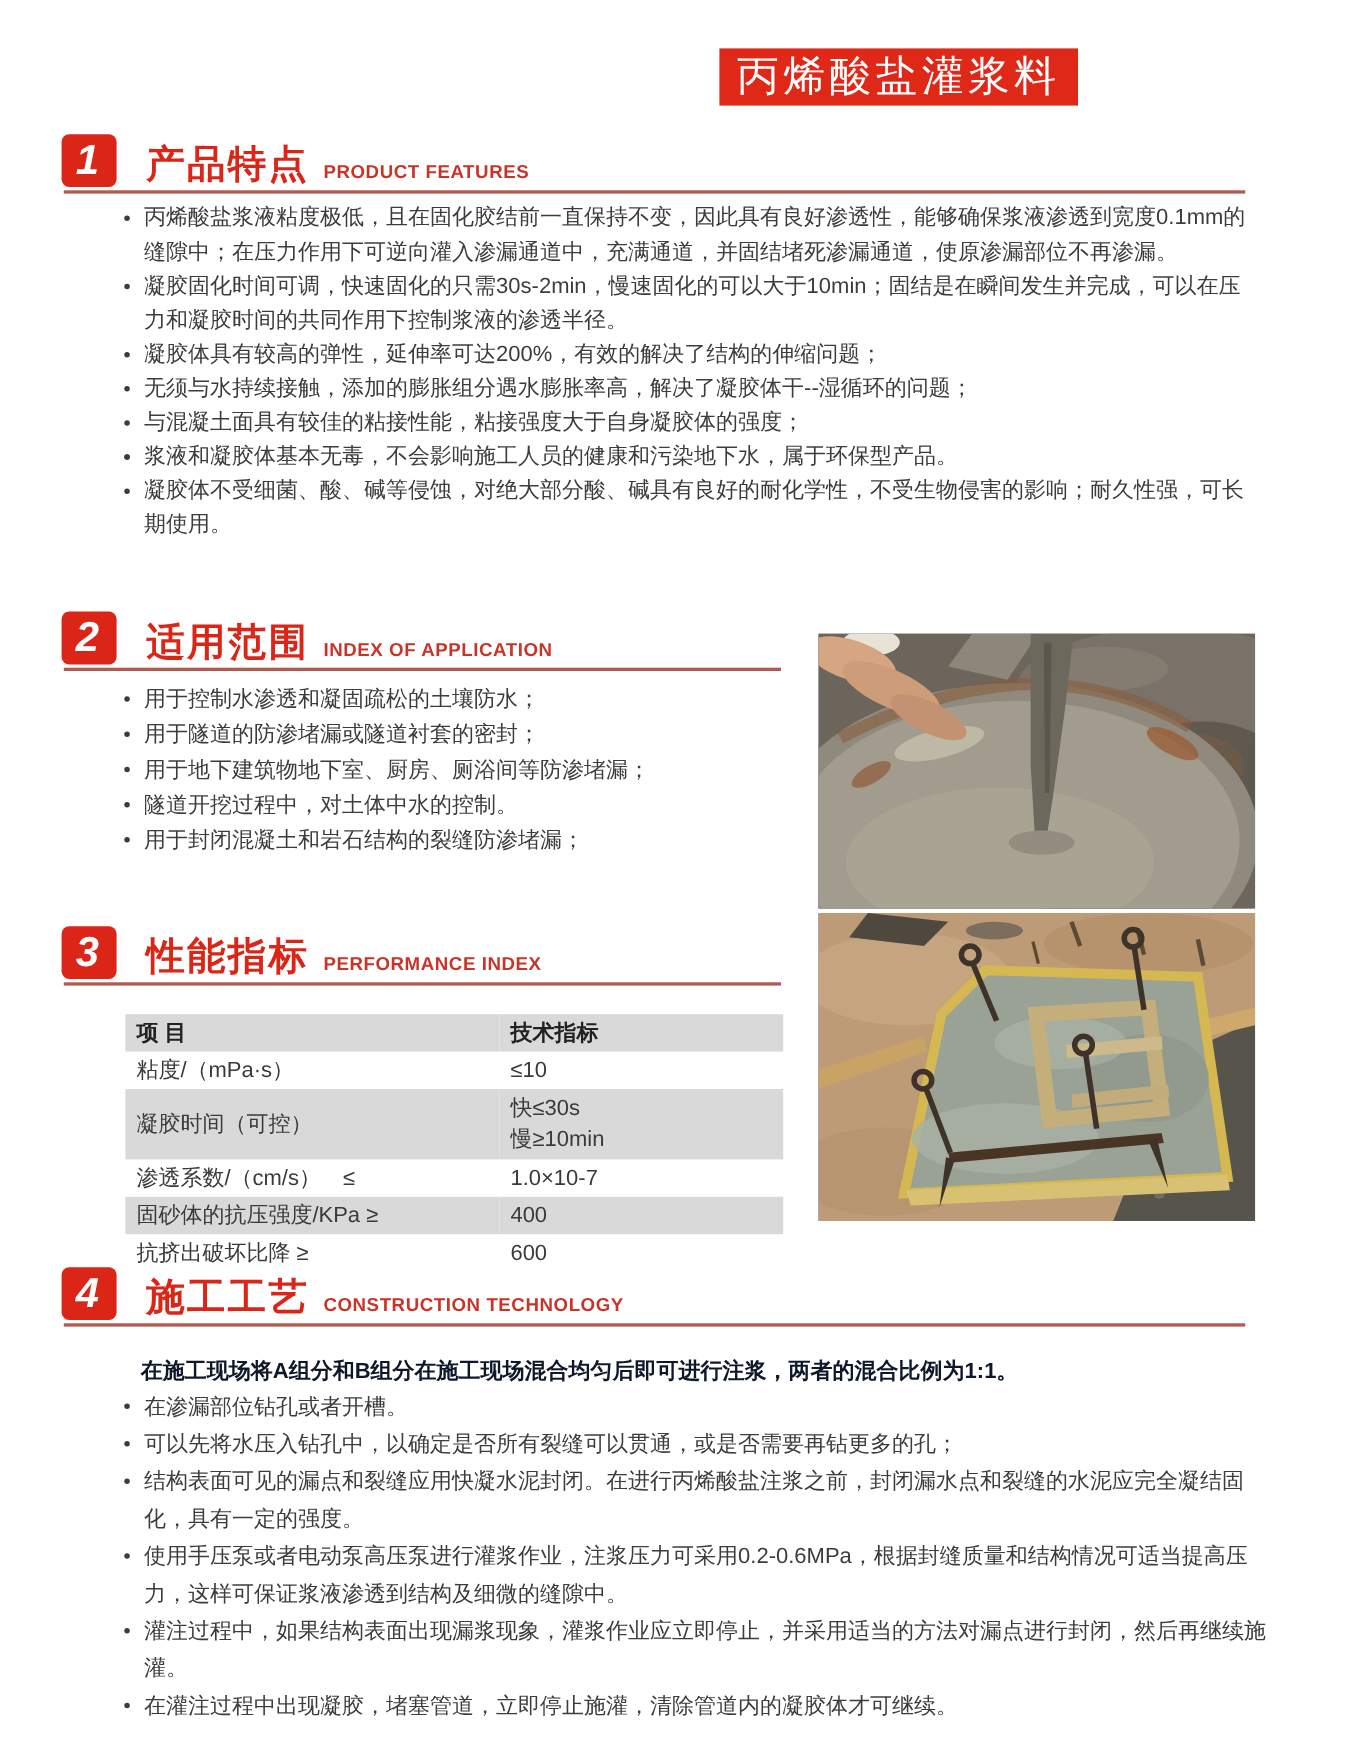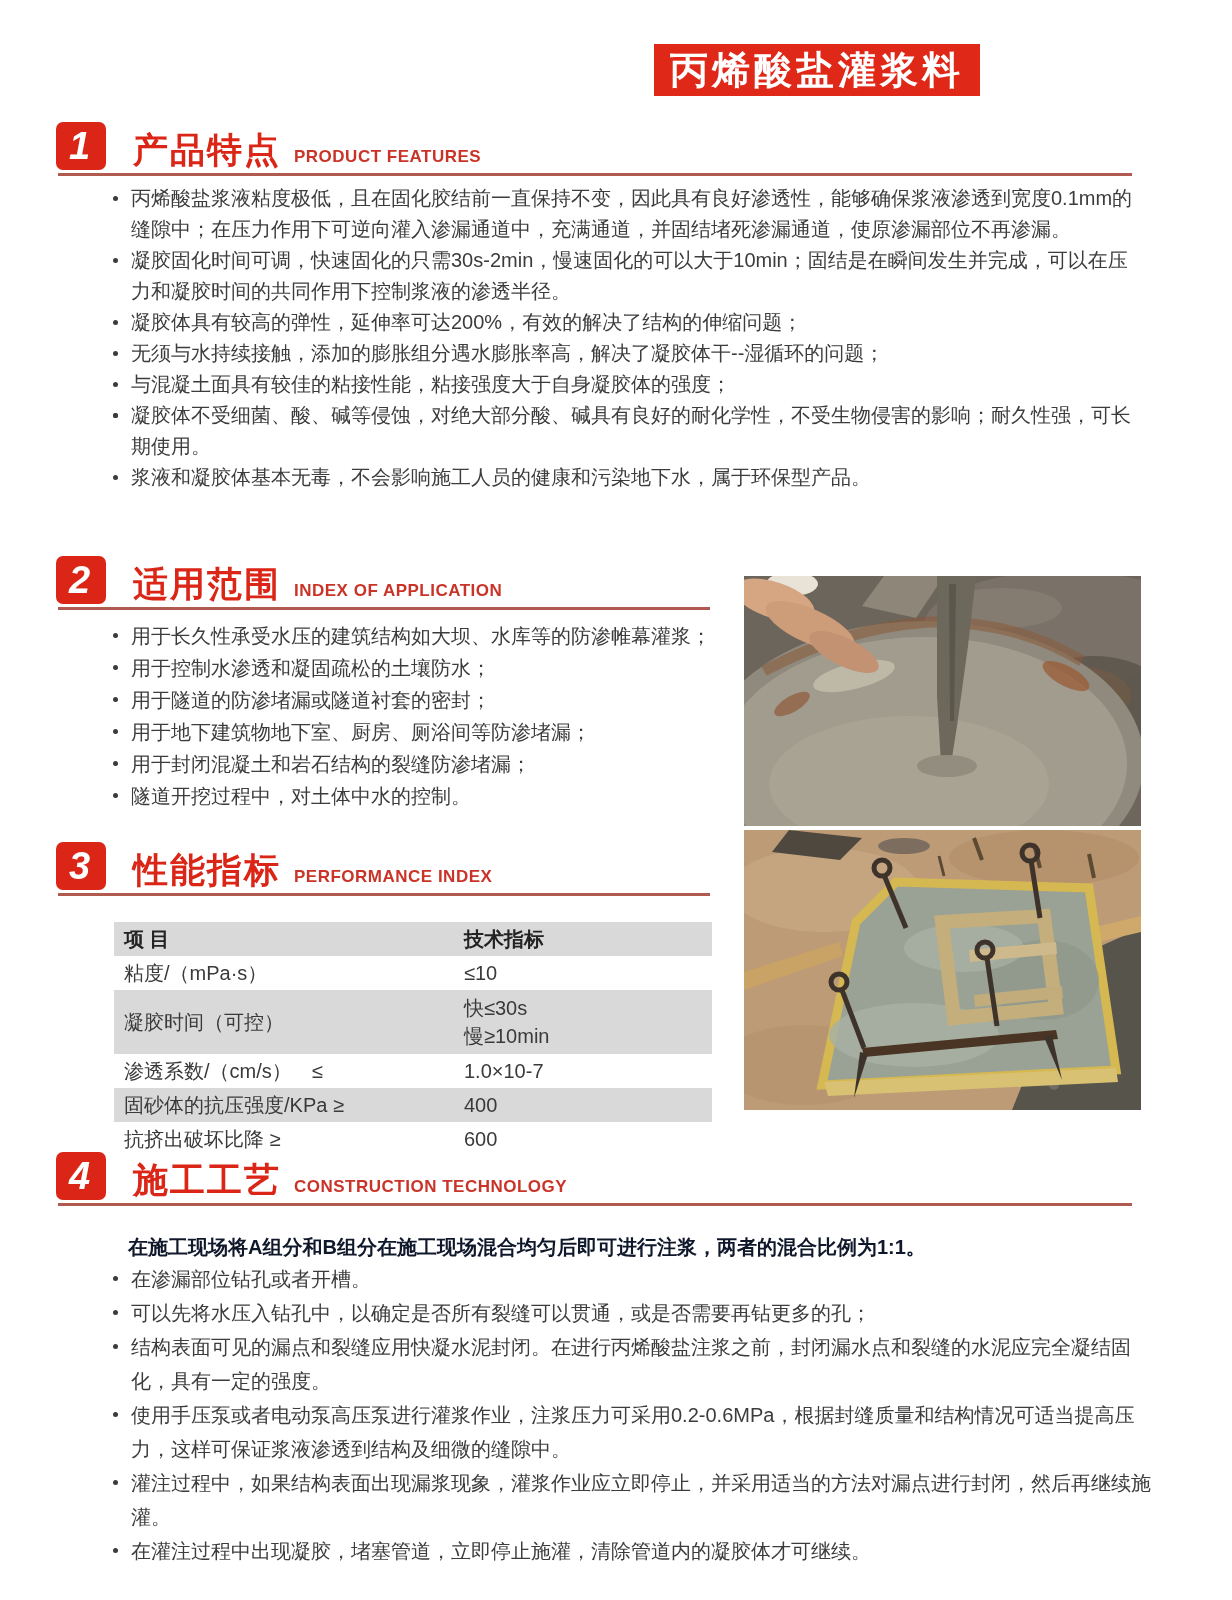--- a/index.html
+++ b/index.html
@@ -11,7 +11,7 @@
   
   .title-banner {
     position:absolute; left:654px; top:44px; height:52px;
-    background:#e02818; color:#ffffff; font-size:38px; font-weight:700;
+    background:#e02818; color:#ffffff; font-size:38px; font-weight:400;
     line-height:52px; padding:0 16px; letter-spacing:4px; white-space:nowrap;
   }
 

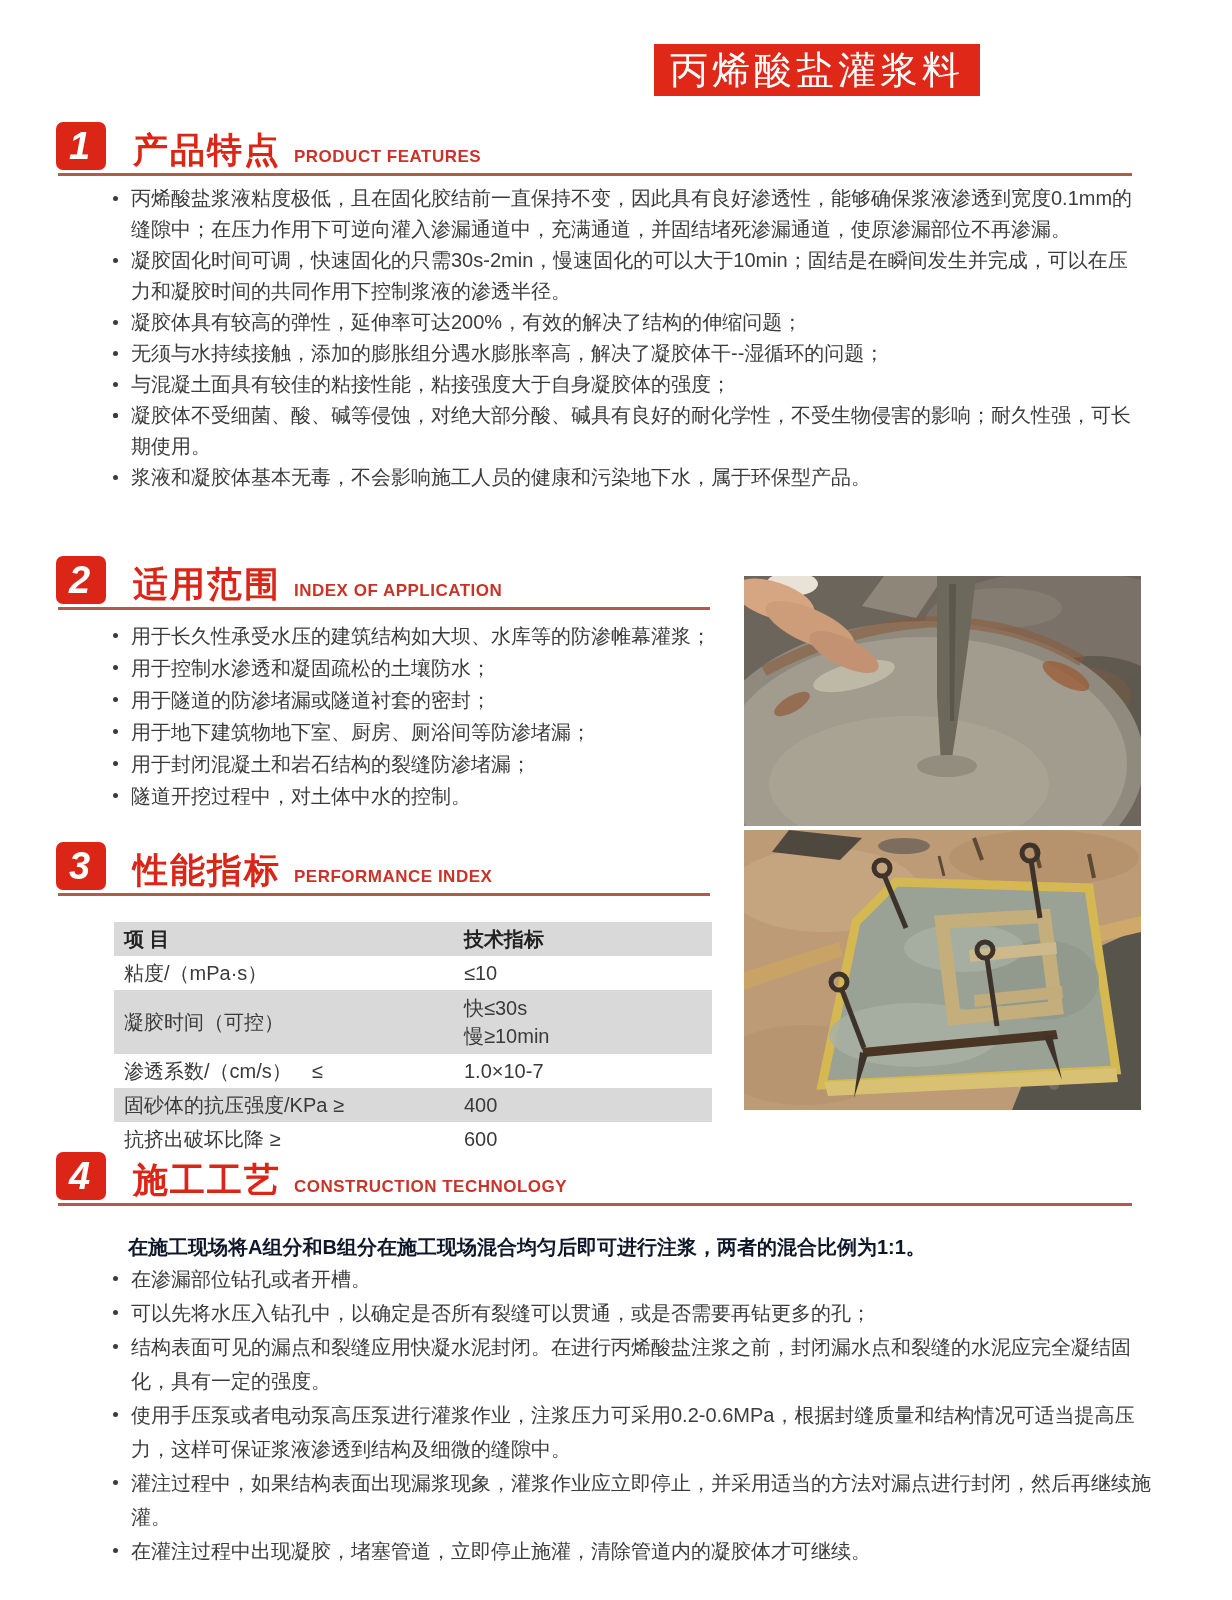--- a/index.html
+++ b/index.html
@@ -74,8 +74,8 @@
     <li><span class="dot"></span><span>无须与水持续接触，添加的膨胀组分遇水膨胀率高，解决了凝胶体干--湿循环的问题；</span></li>
     <li><span class="dot"></span><span>与混凝土面具有较佳的粘接性能，粘接强度大于自身凝胶体的强度；</span></li>
     <li><span class="dot"></span></li>
+    <li><span class="dot"></span><span>浆液和凝胶体基本无毒，不会影响施工人员的健康和污染地下水，属于环保型产品。</span></li>
     <li><span class="dot"></span><span>凝胶体不受细菌、酸、碱等侵蚀，对绝大部分酸、碱具有良好的耐化学性，不受生物侵害的影响；耐久性强，可长期使用。</span></li>
-    <li><span class="dot"></span><span>浆液和凝胶体基本无毒，不会影响施工人员的健康和污染地下水，属于环保型产品。</span></li>
   </ul>
 
   <div class="sec-header" style="top:554px;">

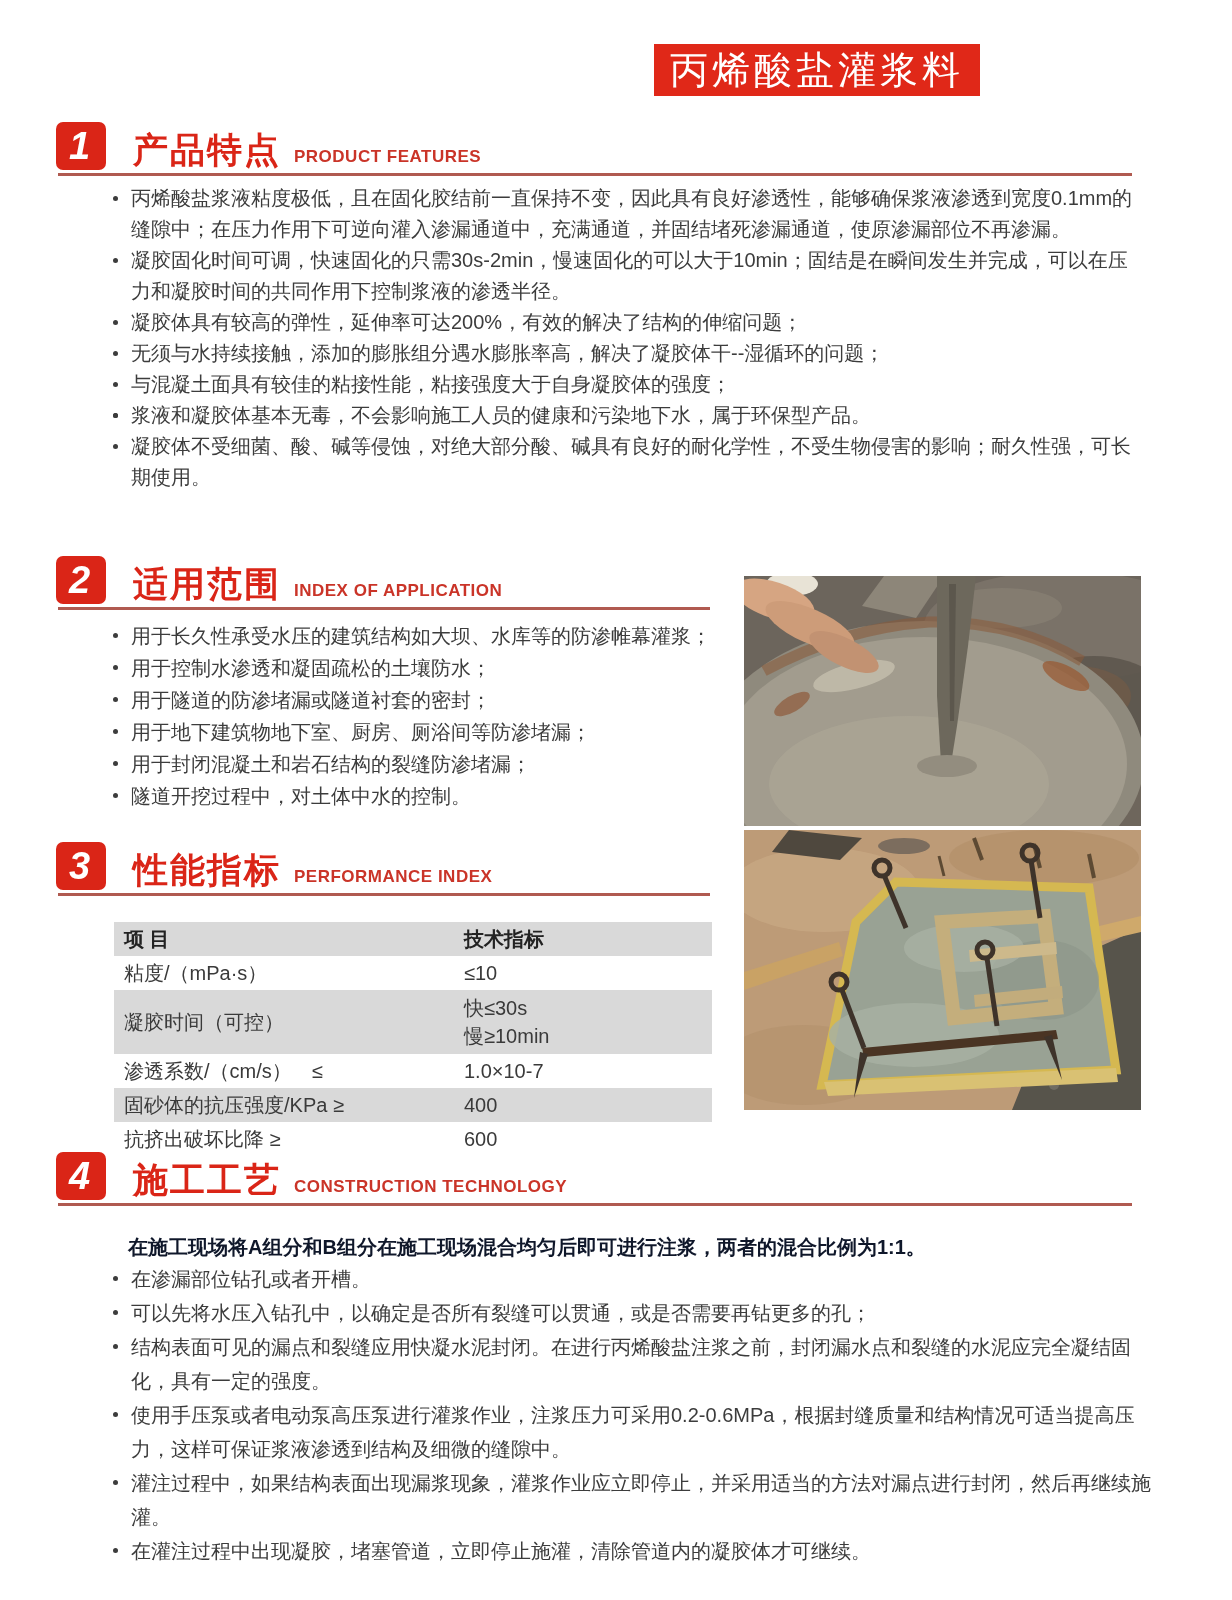--- a/index.html
+++ b/index.html
@@ -86,7 +86,6 @@
   </div>
 
   <ul class="bullets s2">
-    <li><span class="dot"></span><span>用于长久性承受水压的建筑结构如大坝、水库等的防渗帷幕灌浆；</span></li>
     <li><span class="dot"></span><span>用于控制水渗透和凝固疏松的土壤防水；</span></li>
     <li><span class="dot"></span><span>用于隧道的防渗堵漏或隧道衬套的密封；</span></li>
     <li><span class="dot"></span><span>用于地下建筑物地下室、厨房、厕浴间等防渗堵漏；</span></li>

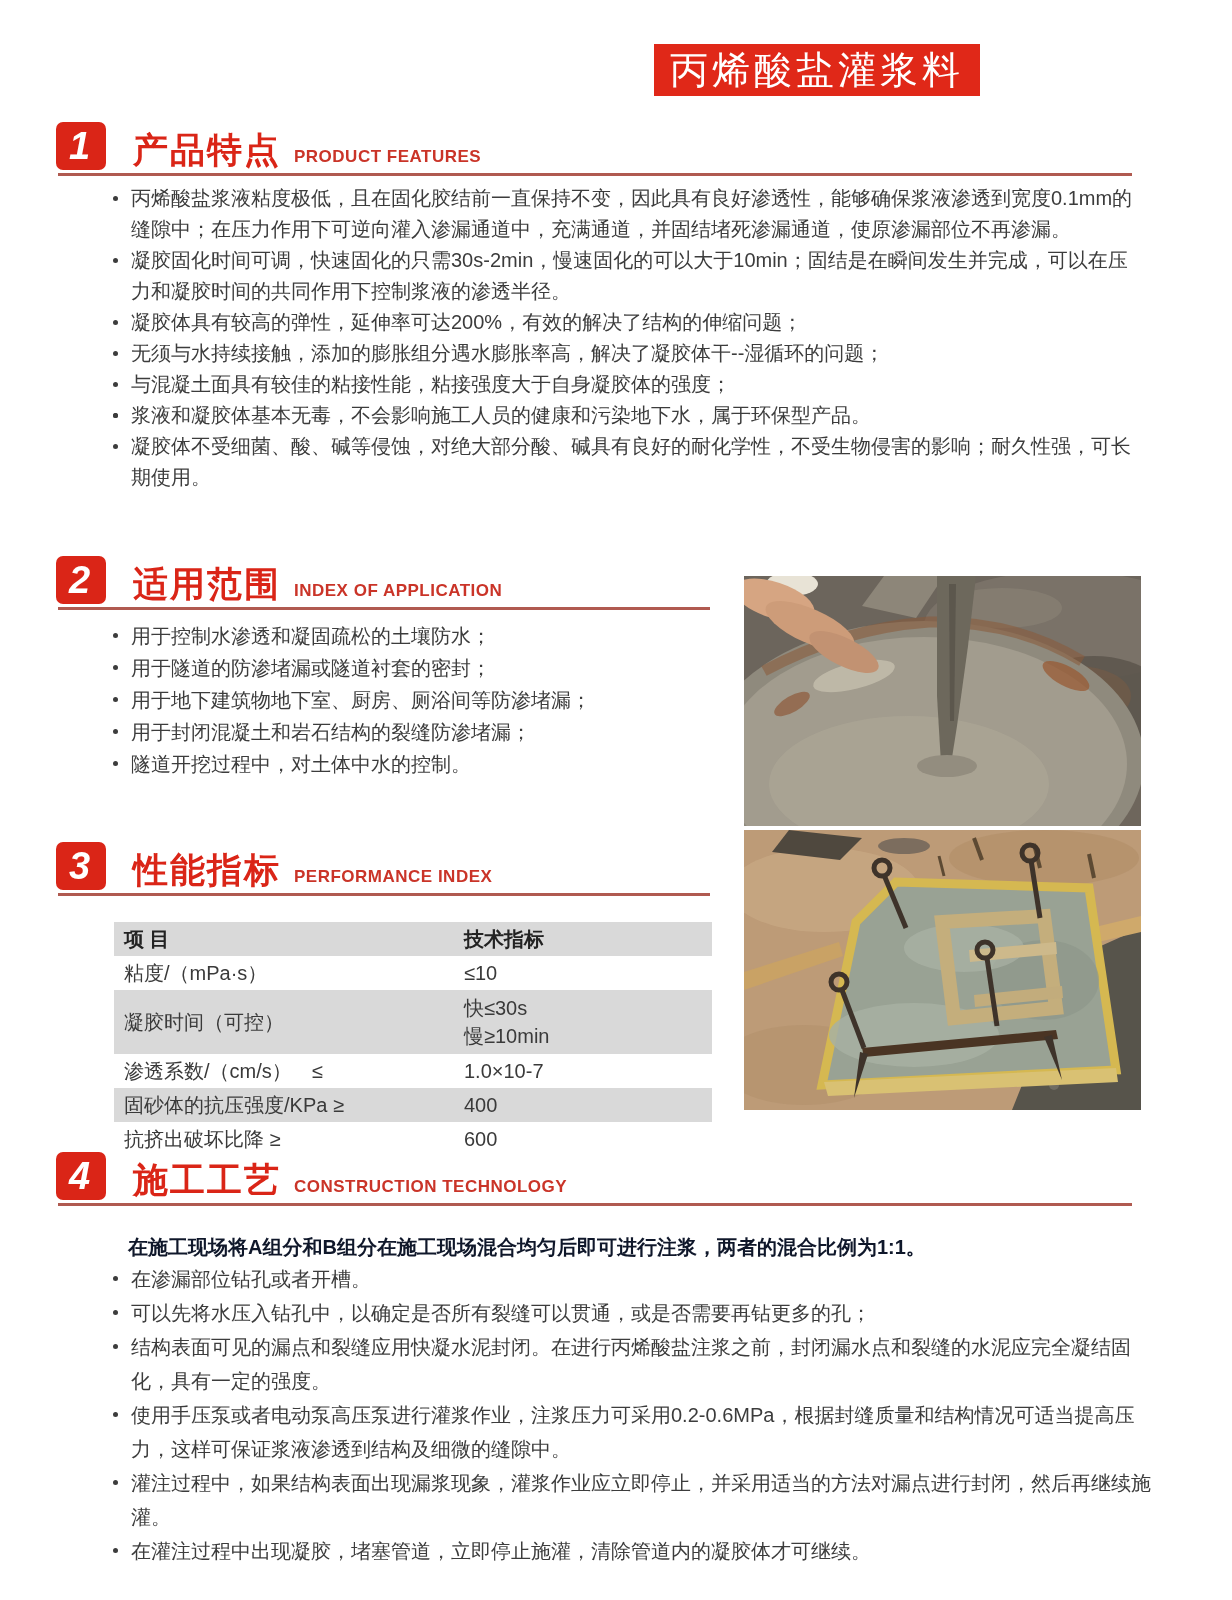--- a/index.html
+++ b/index.html
@@ -89,8 +89,8 @@
     <li><span class="dot"></span><span>用于控制水渗透和凝固疏松的土壤防水；</span></li>
     <li><span class="dot"></span><span>用于隧道的防渗堵漏或隧道衬套的密封；</span></li>
     <li><span class="dot"></span><span>用于地下建筑物地下室、厨房、厕浴间等防渗堵漏；</span></li>
+    <li><span class="dot"></span><span>隧道开挖过程中，对土体中水的控制。</span></li>
     <li><span class="dot"></span><span>用于封闭混凝土和岩石结构的裂缝防渗堵漏；</span></li>
-    <li><span class="dot"></span><span>隧道开挖过程中，对土体中水的控制。</span></li>
   </ul>
 
   <div class="photo" id="photo1">

